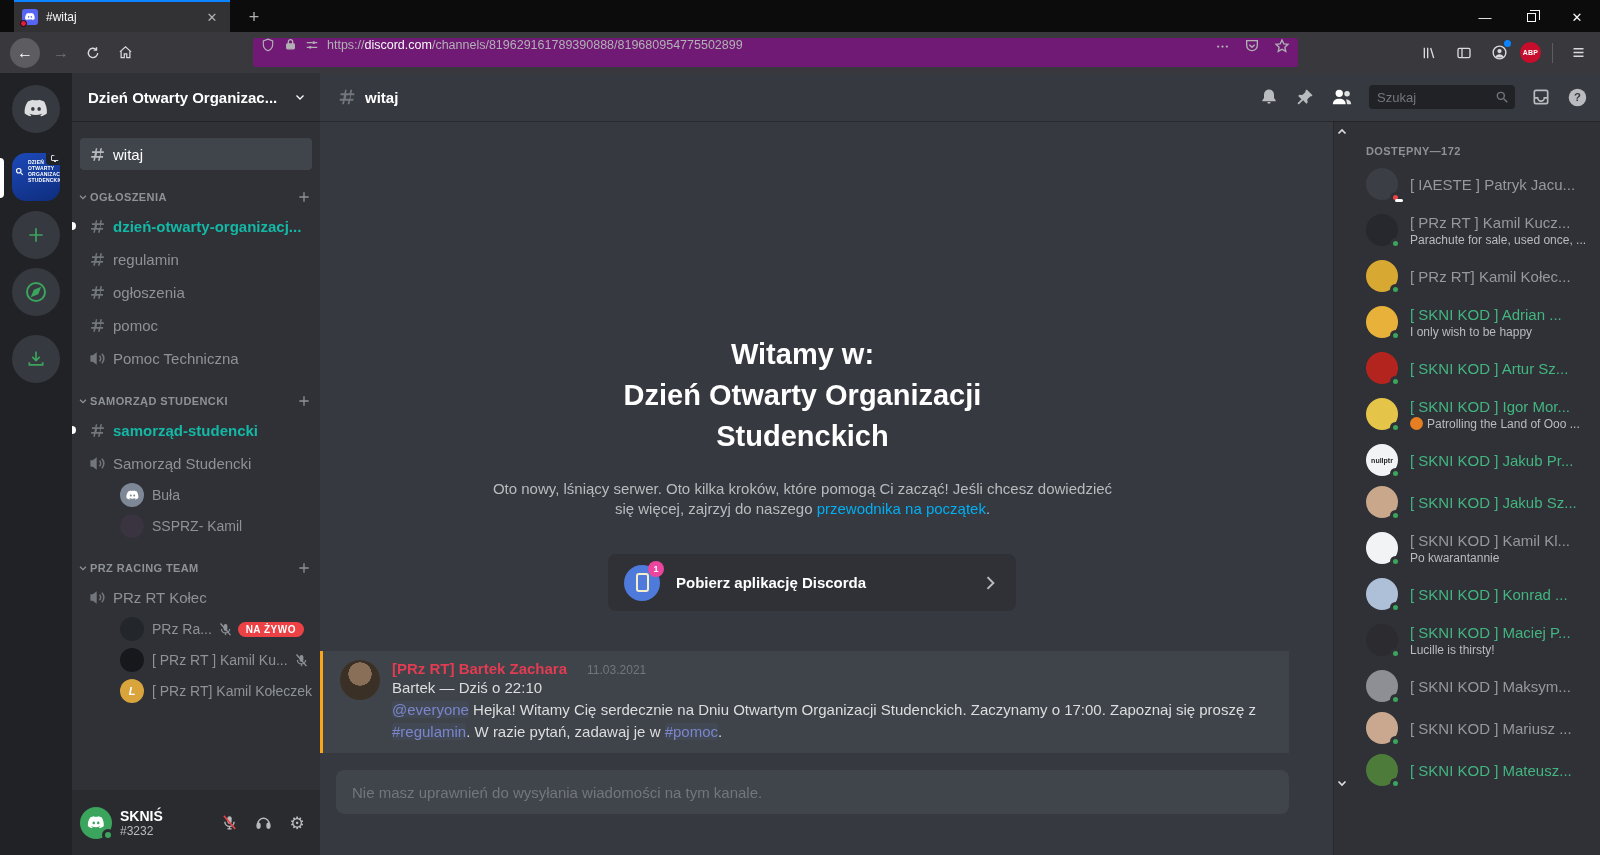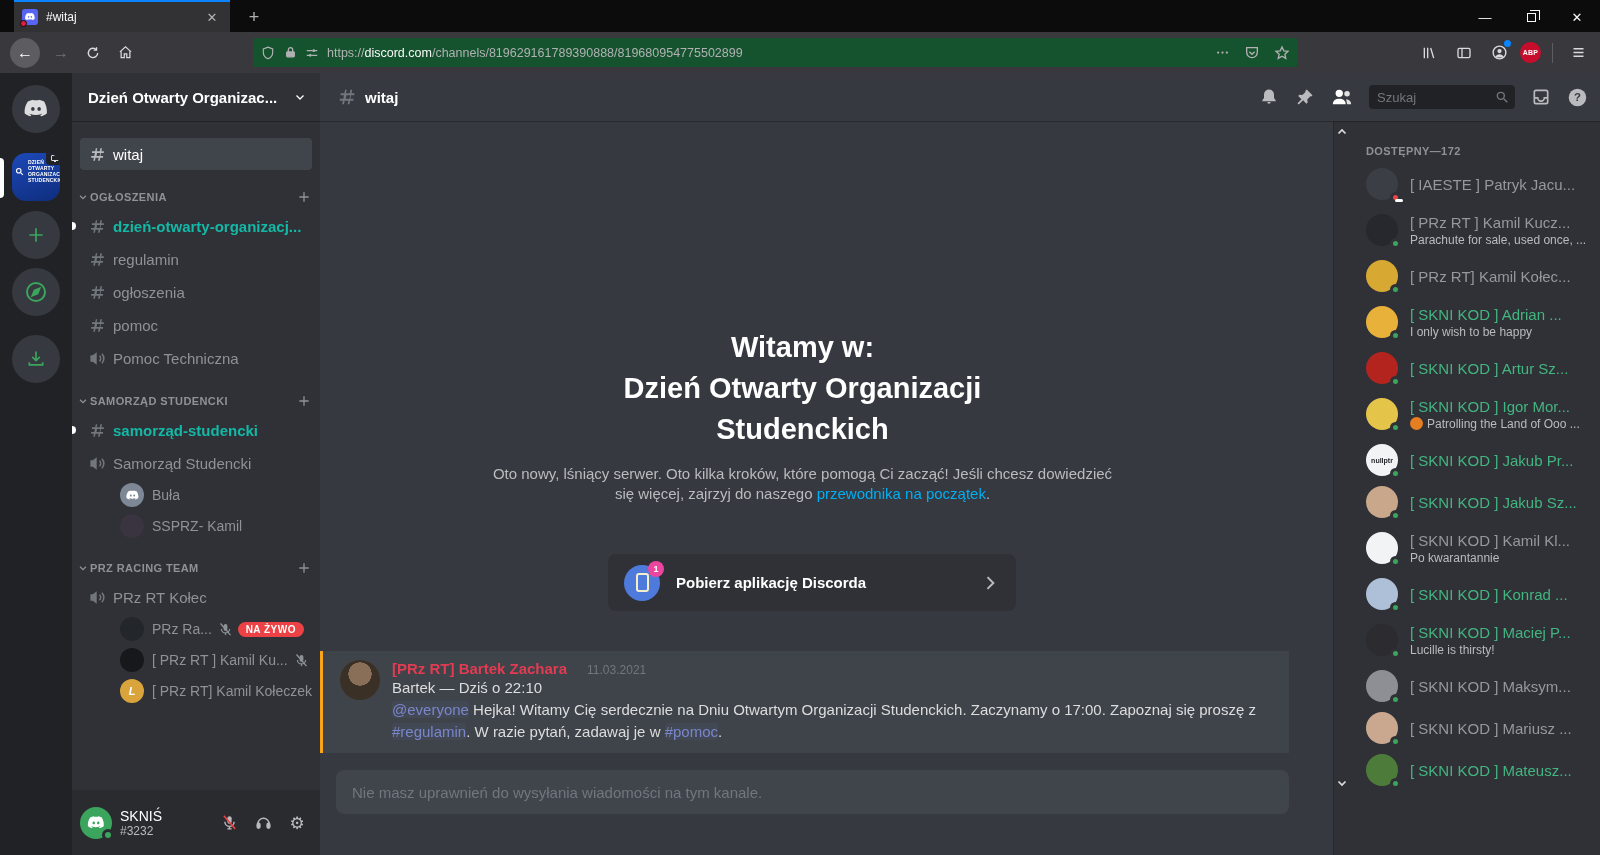--- a/index.html
+++ b/index.html
@@ -33,8 +33,8 @@
     justify-content:center; border-radius:3px; flex:none; }
   .backbtn { background:#5c5c61; border-radius:50%; margin-left:10px; color:#fff; }
   .fwdbtn { color:#6f6f74; }
-  .urlbar { position:absolute; left:253px; top:6px; width:1045px; height:29px; background:#14532d;
-    border-radius:3px; display:flex; align-items:center; padding:0 8px; }
+  .urlbar { position:absolute; left:253px; top:6px; width:1045px; height:29px; background:#701a75;
+    border-radius:3px; display:flex; align-items:flex-start; padding:0 8px; }
   .urlbar svg { flex:none; }
   .urltext { font-size:12.5px; color:#b1b1b3; margin-left:8px; white-space:nowrap; overflow:hidden; flex:1; }
   .urltext b { color:#f9f9fa; font-weight:normal; }

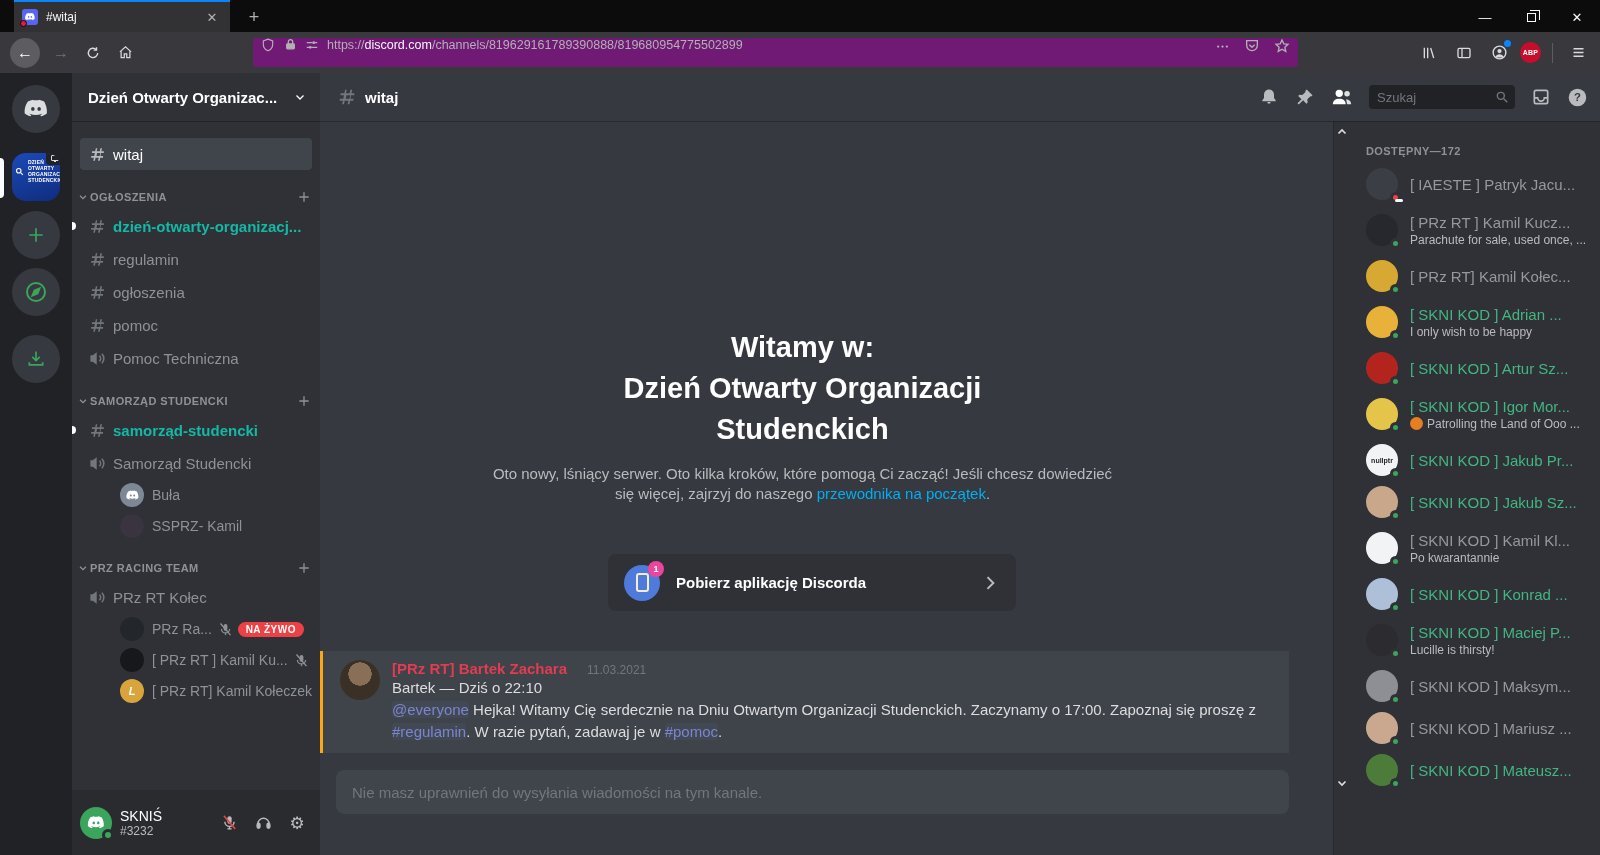--- a/index.html
+++ b/index.html
@@ -116,7 +116,7 @@
   .content-body { flex:1; display:flex; min-height:0; }
 
   .chat { flex:1; position:relative; background:#36393f; min-width:0; }
-  .welcome { position:absolute; top:206px; left:0; right:48px; text-align:center; }
+  .welcome { position:absolute; top:213px; left:0; right:48px; text-align:center; }
   .w-title { color:#fff; font-weight:bold; font-size:29px; line-height:41px; }
   .w-title .l2 { max-width:430px; margin:0 auto; }
   .w-sub { margin:14px auto 0; width:640px; color:#b9bbbe; font-size:15px; line-height:20px; }

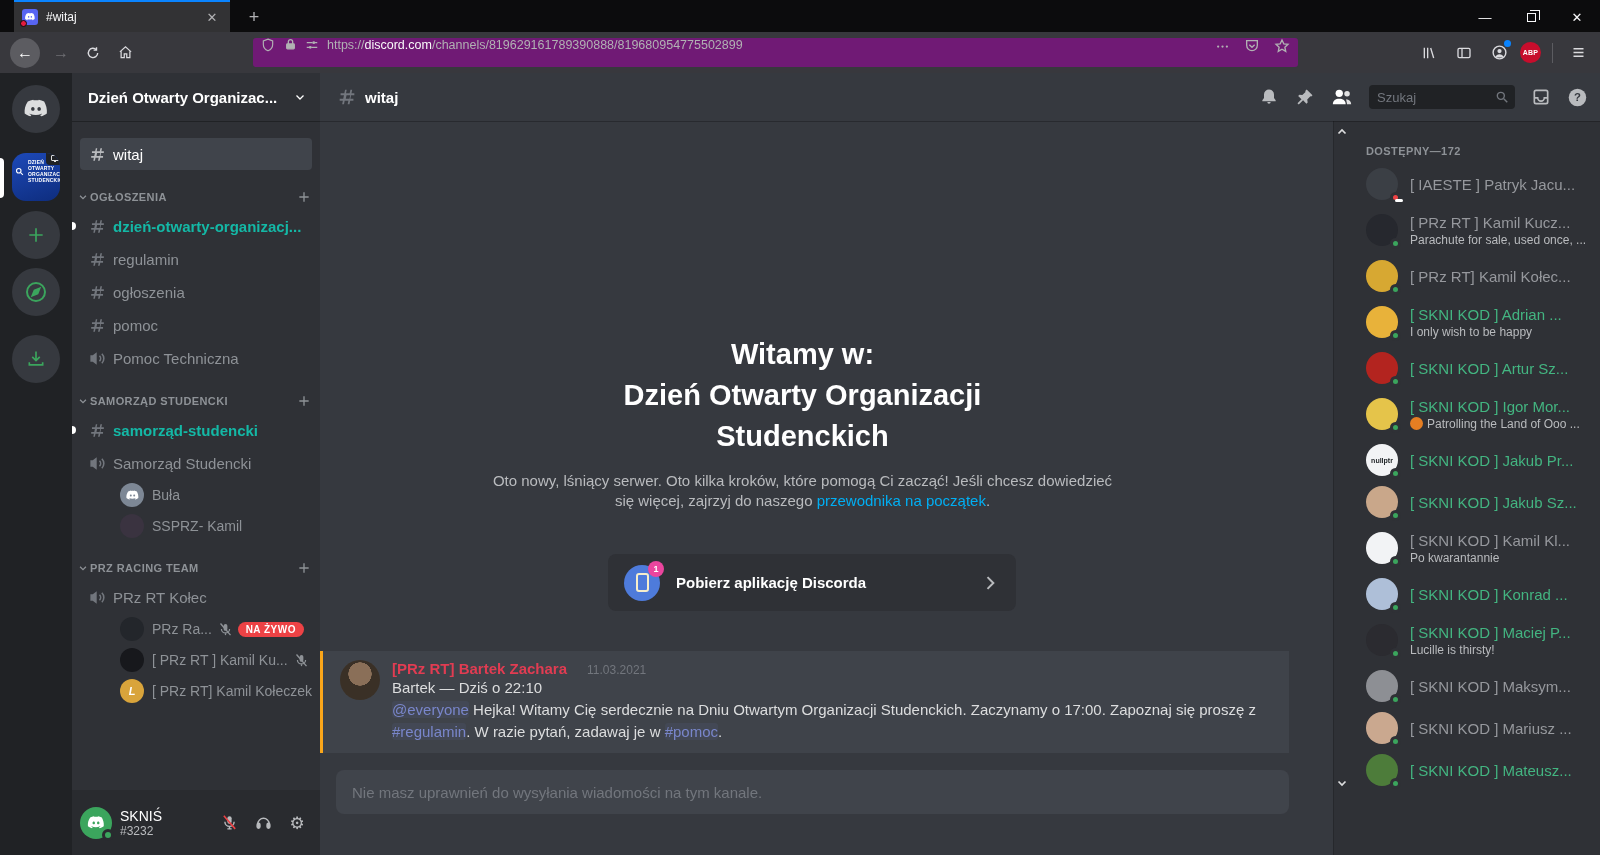--- a/index.html
+++ b/index.html
@@ -119,7 +119,7 @@
   .welcome { position:absolute; top:213px; left:0; right:48px; text-align:center; }
   .w-title { color:#fff; font-weight:bold; font-size:29px; line-height:41px; }
   .w-title .l2 { max-width:430px; margin:0 auto; }
-  .w-sub { margin:14px auto 0; width:640px; color:#b9bbbe; font-size:15px; line-height:20px; }
+  .w-sub { margin:22px auto 0; width:640px; color:#b9bbbe; font-size:15px; line-height:20px; }
   .w-link { color:#00aff4; }
   .dl-card { position:absolute; top:433px; left:288px; width:408px; height:57px; background:#2f3136;
     border-radius:8px; display:flex; align-items:center; padding:0 16px; }

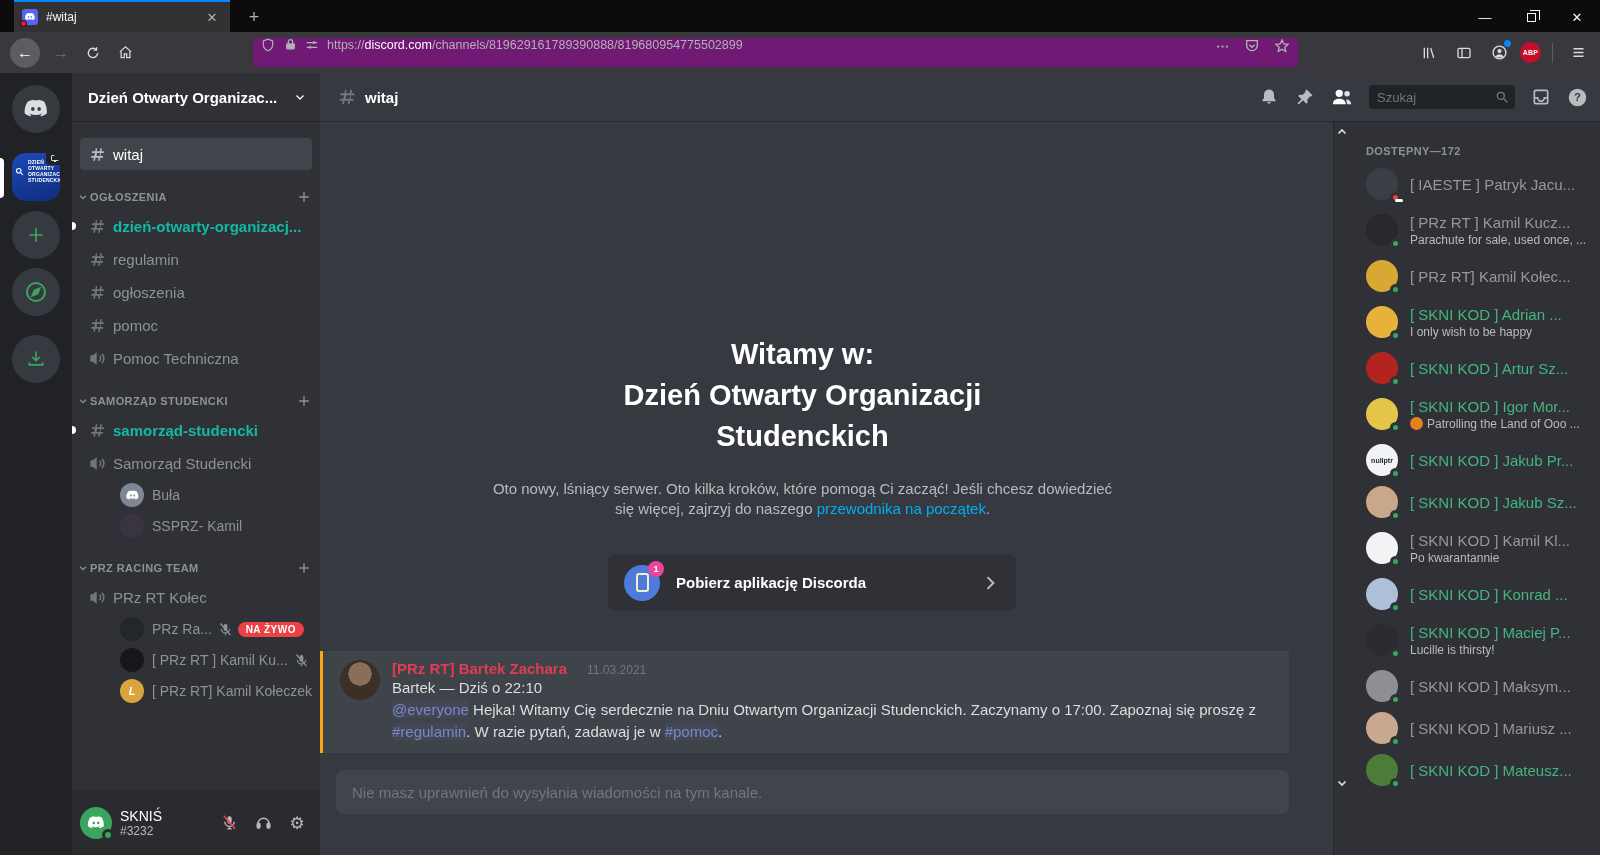--- a/index.html
+++ b/index.html
@@ -96,7 +96,7 @@
   .up-avatar .status { position:absolute; right:-2px; bottom:-2px; width:12px; height:12px; border-radius:50%;
     background:#3ba55d; border:3px solid #292b2f; }
   .up-names { margin-left:8px; min-width:0; flex:1; }
-  .up-name { color:#fff; font-size:14px; font-weight:normal; line-height:16px; }
+  .up-name { color:#fff; font-size:14px; font-weight:bold; line-height:16px; }
   .up-tag { color:#b9bbbe; font-size:12px; line-height:14px; }
   .up-icons { display:flex; align-items:center; gap:4px; }
   .up-icon { width:30px; height:30px; display:flex; align-items:center; justify-content:center; color:#b9bbbe; border-radius:4px; }

